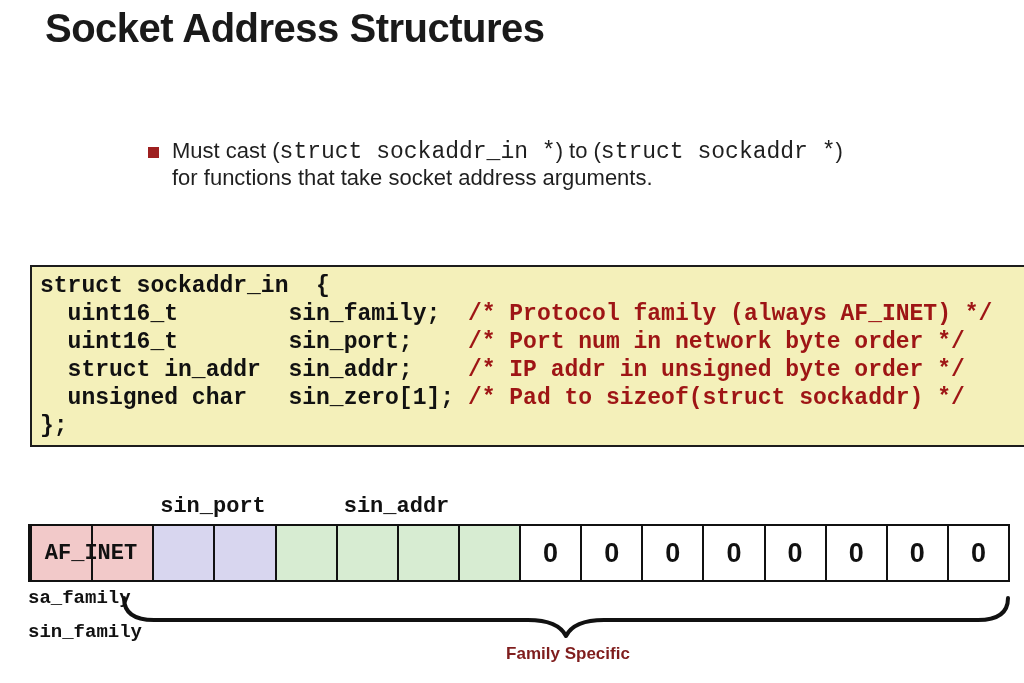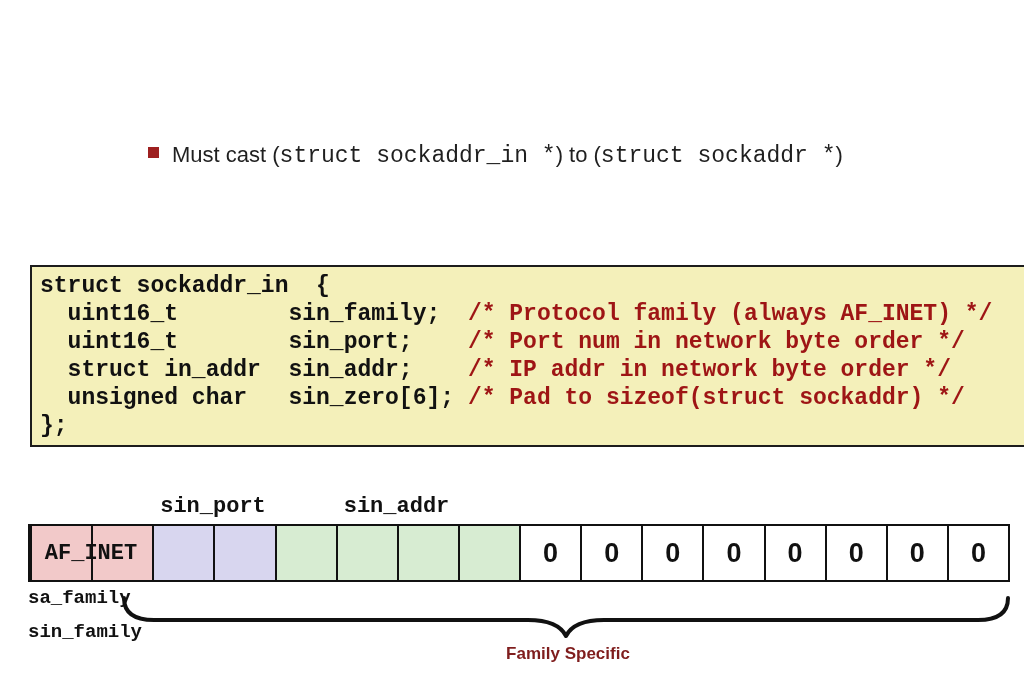--- a/index.html
+++ b/index.html
@@ -64,6 +64,7 @@
 
 <div class="slide">
 
+  <div class="title">Socket Address Structures</div>
 
 
   <div class="sub-row">

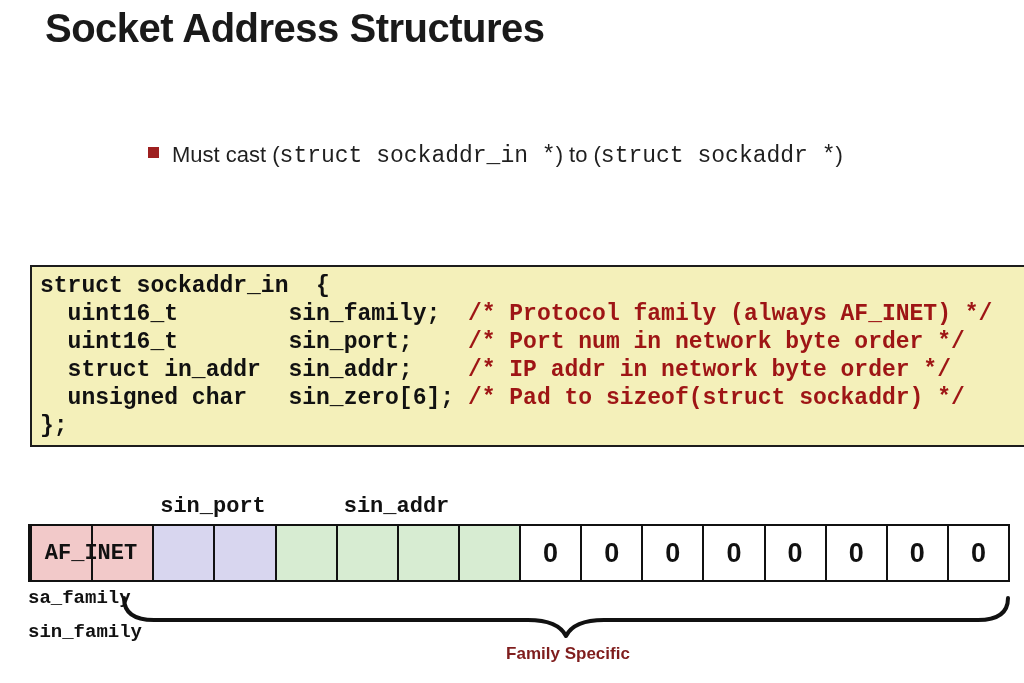--- a/index.html
+++ b/index.html
@@ -17,7 +17,7 @@
   
   .sub-row{position:absolute;left:148px;top:138px;width:860px;display:flex;align-items:flex-start;}
   .sq{width:11px;height:11px;background:#9e2020;margin-top:9px;flex:none;}
-  .sub-text{margin-left:13px;font-size:22px;line-height:34px;color:#1f1f1f;}
+  .sub-text{margin-left:13px;font-size:22px;line-height:26px;color:#1f1f1f;}
   .mono-inline{font-family:"Liberation Mono","DejaVu Sans Mono",monospace;font-size:23px;}
 
   

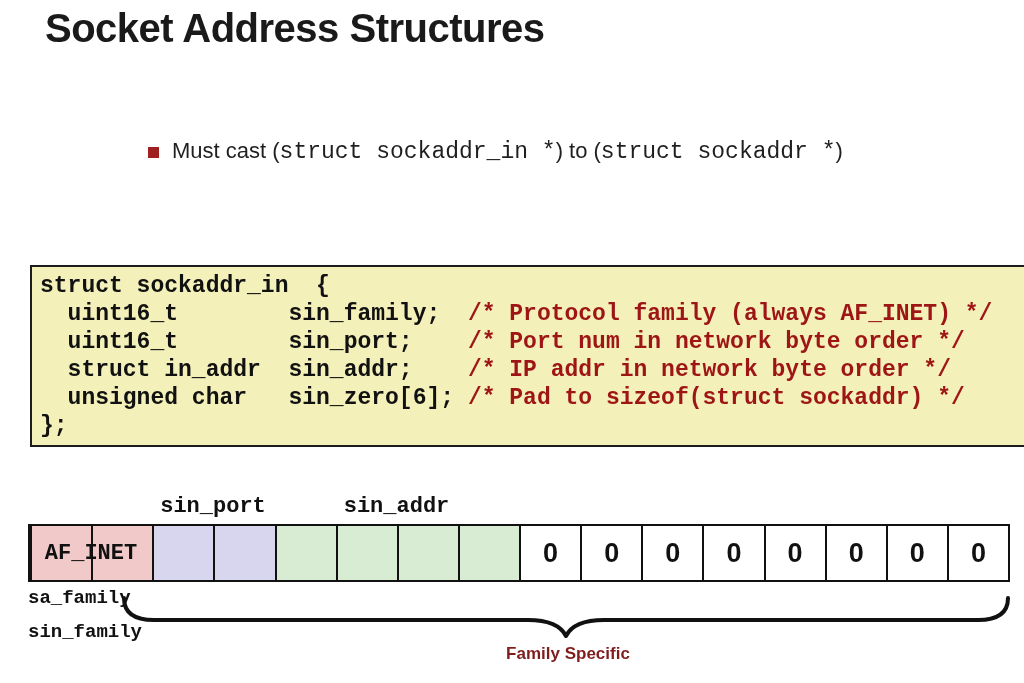--- a/index.html
+++ b/index.html
@@ -71,6 +71,7 @@
     <div class="sq"></div>
     <div class="sub-text">
       <span>Must cast (</span><span class="mono-inline">struct sockaddr_in *</span><span>) to (</span><span class="mono-inline">struct sockaddr *</span><span>)</span><br>
+      <span>for functions that take socket address arguments.</span>
     </div>
   </div>
 

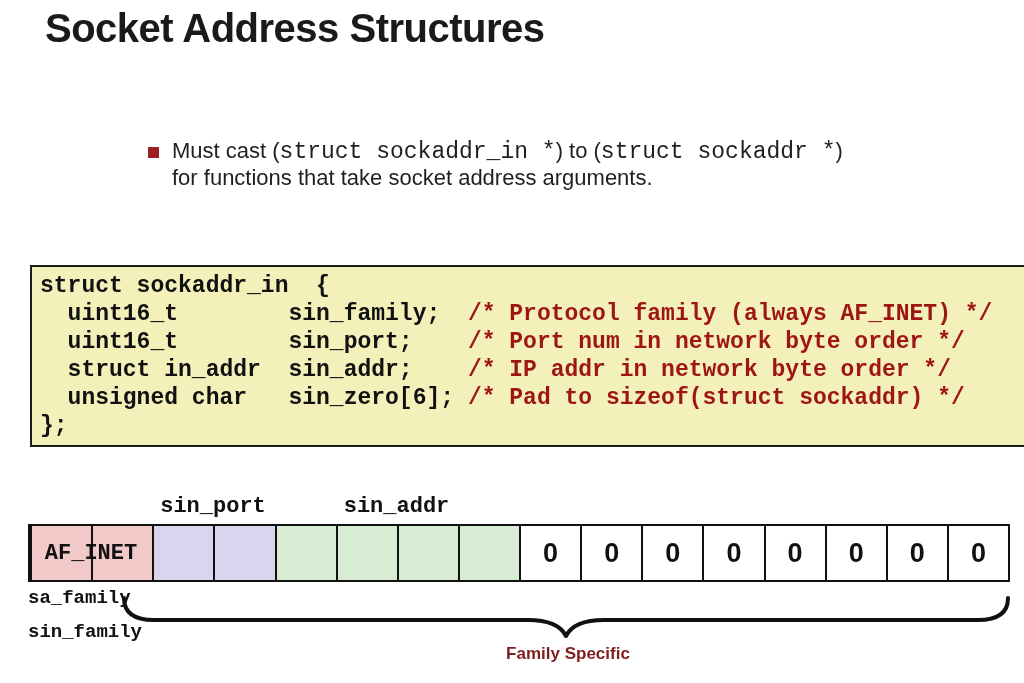--- a/index.html
+++ b/index.html
@@ -79,7 +79,7 @@
     <div class="codeline"><span>struct sockaddr_in  {</span><span class="comment"></span></div>
     <div class="codeline"><span>  uint16_t        sin_family;  </span><span class="comment">/* Protocol family (always AF_INET) */</span></div>
     <div class="codeline"><span>  uint16_t        sin_port;    </span><span class="comment">/* Port num in network byte order */</span></div>
-    <div class="codeline"><span>  struct in_addr  sin_addr;    </span><span class="comment">/* IP addr in network byte order */</span></div>
+    <div class="codeline"><span>  struct in_addr  sin_addr;    </span><span class="comment">/* IP addr in unsigned byte order */</span></div>
     <div class="codeline"><span>  unsigned char   sin_zero[6]; </span><span class="comment">/* Pad to sizeof(struct sockaddr) */</span></div>
     <div class="codeline"><span>};</span><span class="comment"></span></div>
   </div>

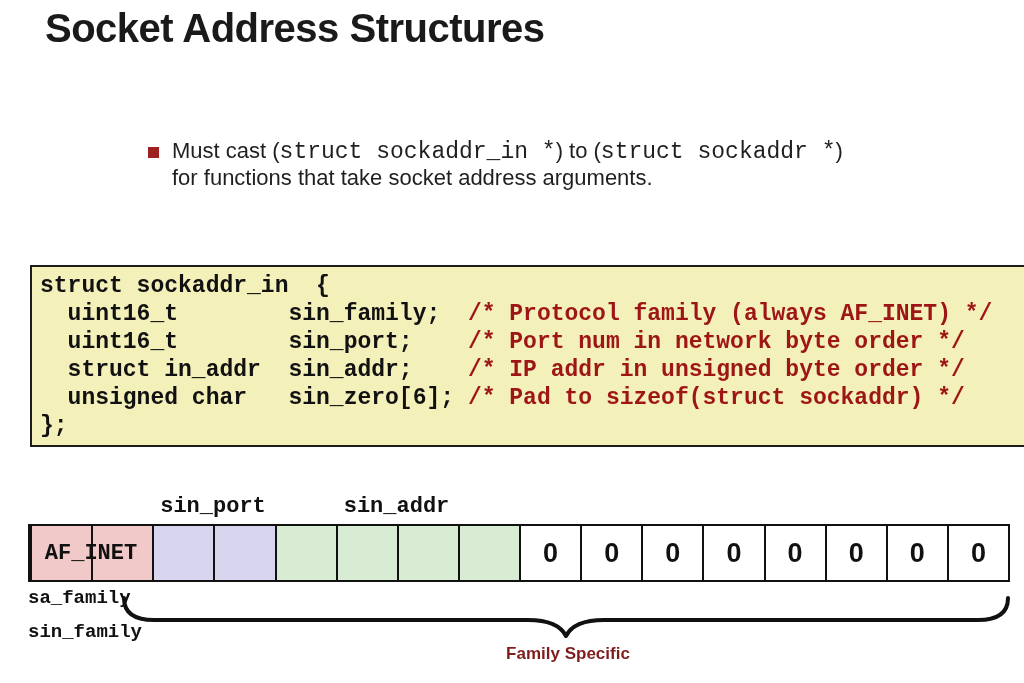--- a/index.html
+++ b/index.html
@@ -80,7 +80,7 @@
     <div class="codeline"><span>  uint16_t        sin_family;  </span><span class="comment">/* Protocol family (always AF_INET) */</span></div>
     <div class="codeline"><span>  uint16_t        sin_port;    </span><span class="comment">/* Port num in network byte order */</span></div>
     <div class="codeline"><span>  struct in_addr  sin_addr;    </span><span class="comment">/* IP addr in unsigned byte order */</span></div>
-    <div class="codeline"><span>  unsigned char   sin_zero[6]; </span><span class="comment">/* Pad to sizeof(struct sockaddr) */</span></div>
+    <div class="codeline"><span>  unsigned char   sin_zero[1]; </span><span class="comment">/* Pad to sizeof(struct sockaddr) */</span></div>
     <div class="codeline"><span>};</span><span class="comment"></span></div>
   </div>
 

